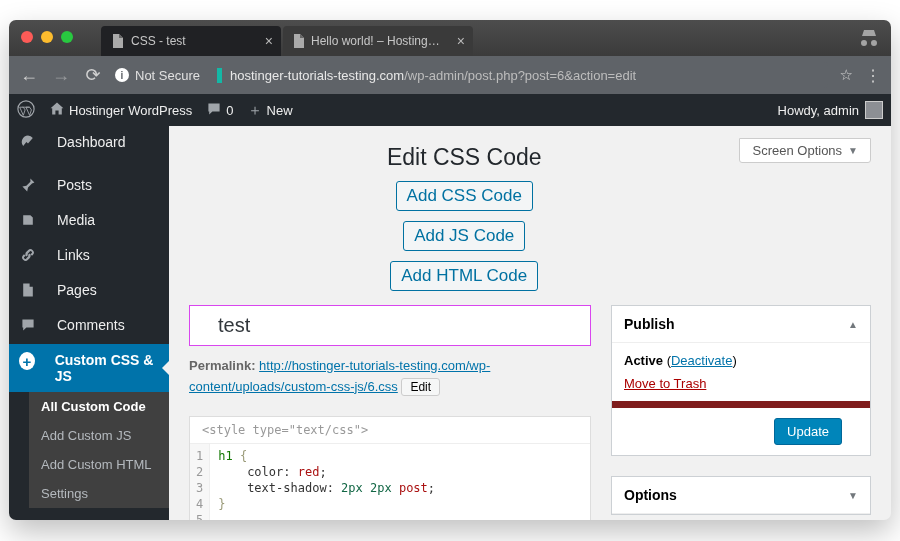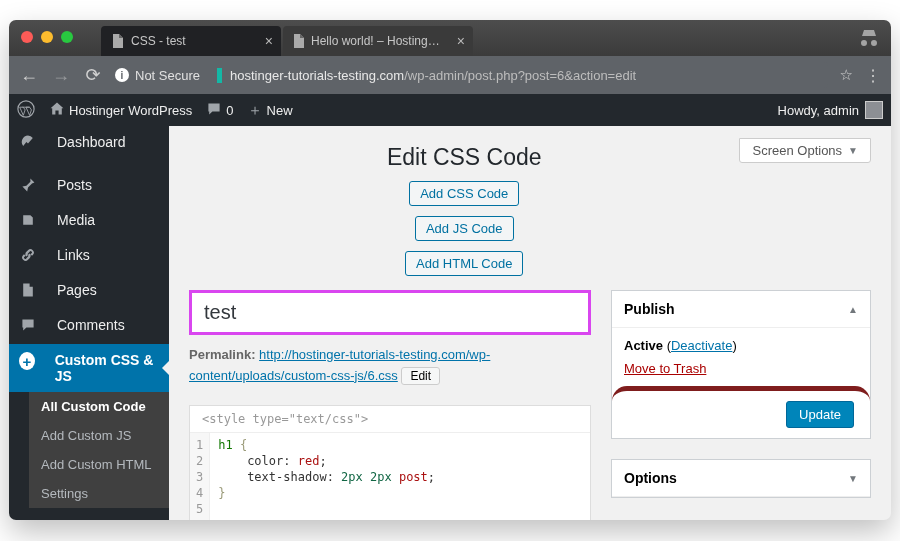--- a/index.html
+++ b/index.html
@@ -48,7 +48,7 @@
   .screen-opt{ float:right; border:1px solid #ccc; background:#fff; padding:4px 12px; font-size:13px; color:#555; border-radius:0 0 3px 3px; display:flex; align-items:center; gap:6px;}
   .hd{ display:flex; align-items:center; gap:10px; margin-top:6px;flex-direction:column;}
   .hd h1{ font-size:23px; font-weight:400; color:#23282d;}
-  .hd .btn{ border:1px solid #0071a1; color:#0071a1; padding:4px 10px; font-size:13px; border-radius:3px; background:#f3f5f6;}
+  .hd .btn{ border:1px solid #0071a1; color:#0071a1; padding:4px 10px; font-size:17px; border-radius:3px; background:#f3f5f6;}
   .cols{ display:flex; gap:20px; margin-top:14px;}
   .col-l{ flex:1; min-width:0;}
   .col-r{ width:260px;}

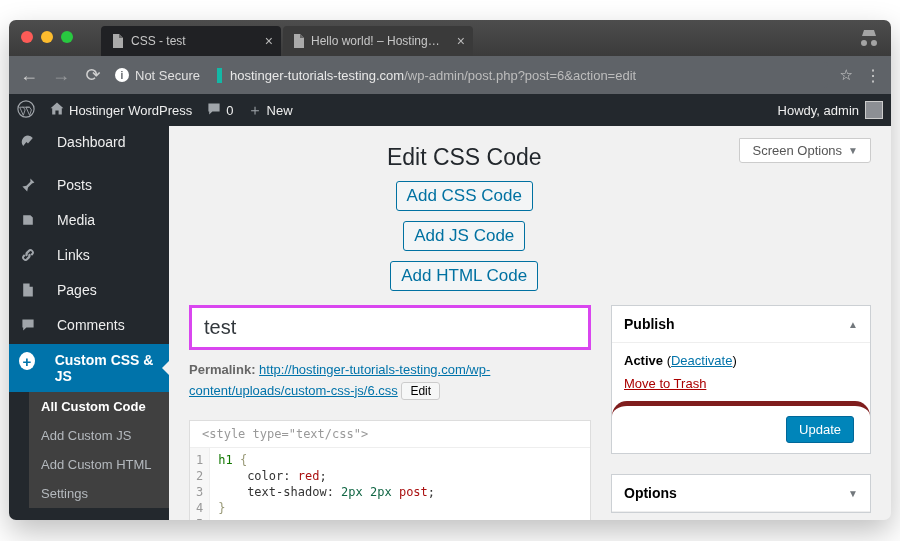--- a/index.html
+++ b/index.html
@@ -52,7 +52,7 @@
   .cols{ display:flex; gap:20px; margin-top:14px;}
   .col-l{ flex:1; min-width:0;}
   .col-r{ width:260px;}
-  .title-in{ width:100%; font-size:20px; padding:8px 12px; border:3px solid #d946ef; background:#fff; color:#32373c; outline:none;}
+  .title-in{ width:100%; font-size:20px; padding:8px 28px; border:1px solid #d946ef; background:#fff; color:#32373c; outline:none;}
   .permalink{ font-size:13px; color:#666; margin-top:10px; line-height:1.6;}
   .permalink a{ color:#0073aa; text-decoration:underline;}
   .editbtn{ font-size:12px; padding:1px 8px; border:1px solid #ccc; background:#f6f7f7; border-radius:3px; }

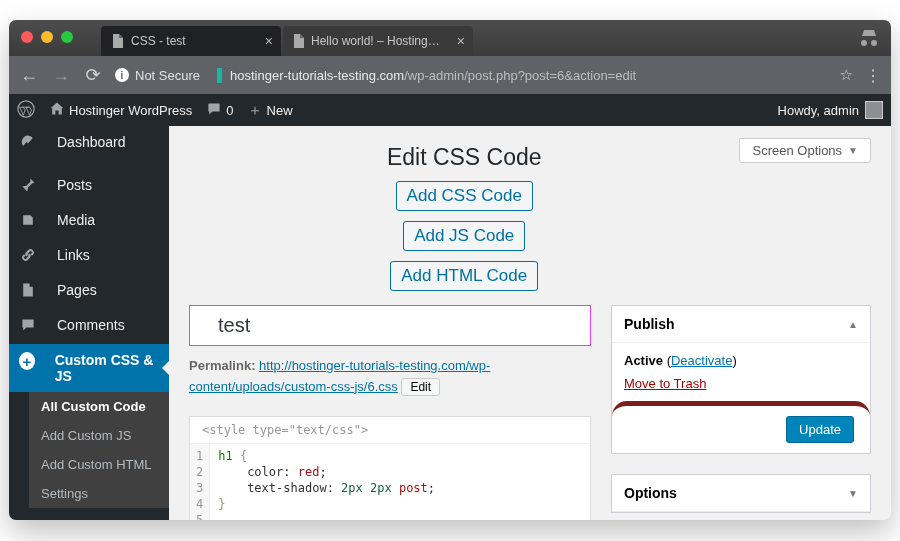--- a/index.html
+++ b/index.html
@@ -69,7 +69,7 @@
   .mb-body{ padding:10px 12px; font-size:13px;}
   .mb-body a{ color:#0073aa;}
   .mb-body .trash{ color:#a00; text-decoration:underline; display:inline-block; margin-top:8px;}
-  .mb-foot{ padding:10px 16px; border-top:5px solid #7f1d1d; display:flex; justify-content:flex-end;border-radius:15px;}
+  .mb-foot{ padding:10px 28px; border-top:7px solid #7f1d1d; display:flex; justify-content:flex-end;}
   .update{ background:#0085ba; border:1px solid #006799; color:#fff; padding:5px 12px; font-size:13px; border-radius:3px;}
 </style>
 </head>

